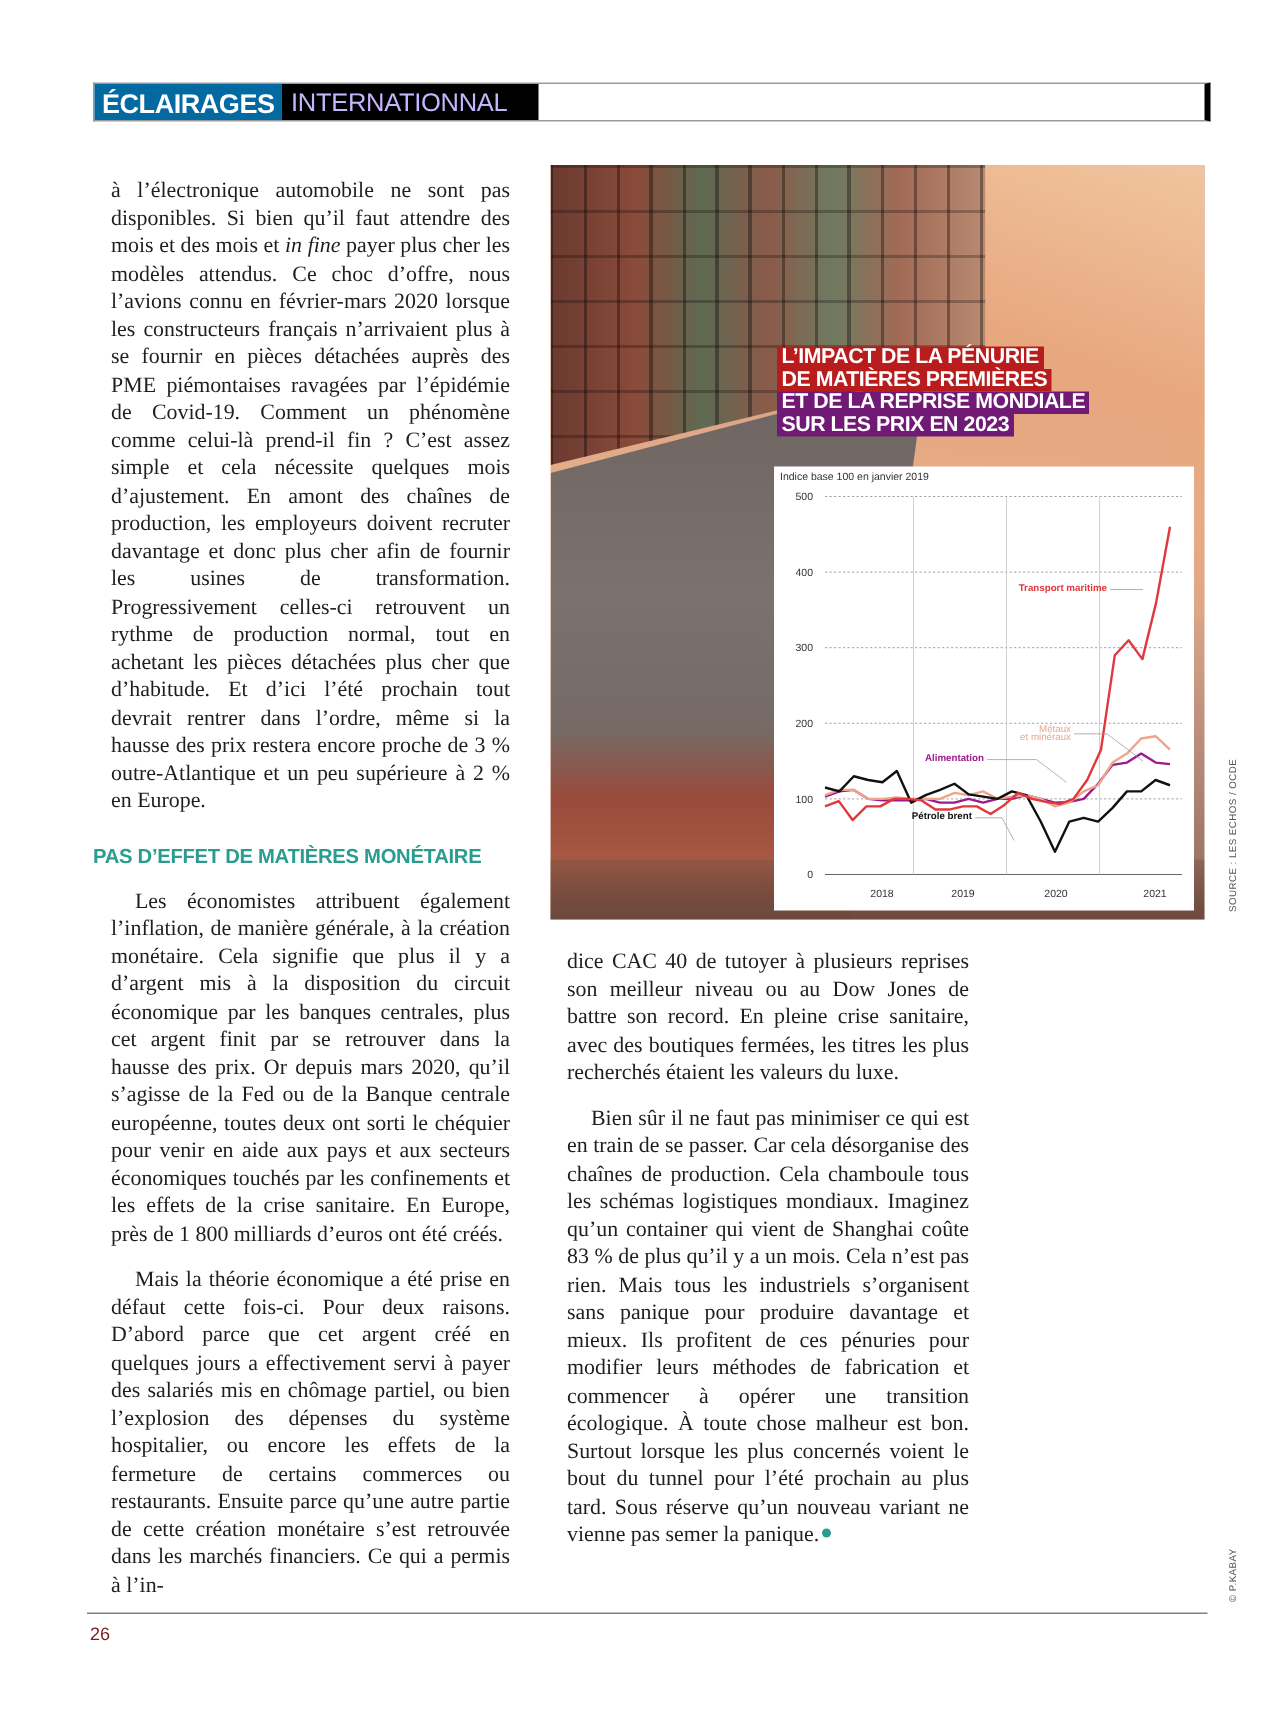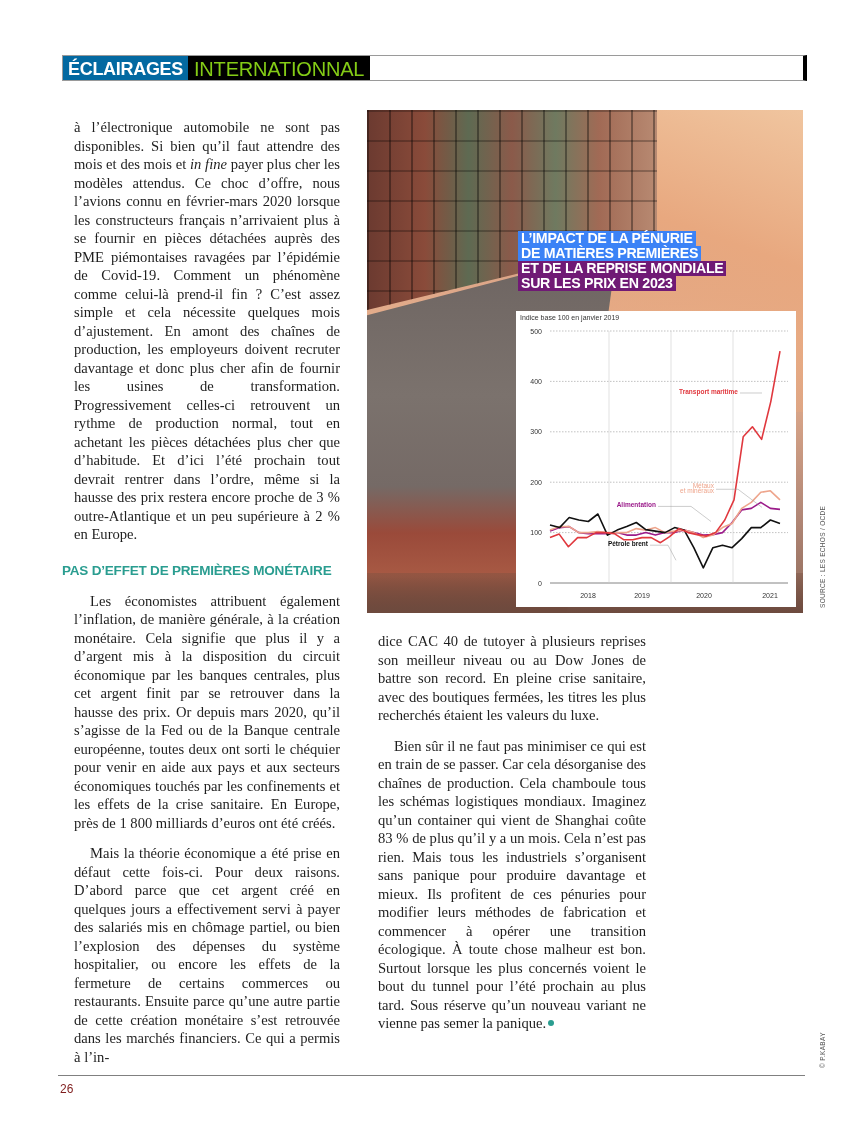--- a/index.html
+++ b/index.html
@@ -9,7 +9,7 @@
   
   .header { position: absolute; left: 62px; top: 55px; width: 745px; height: 26px; border: 1px solid #9a9a9a; border-right: 4px solid #000; display: flex; }
   .hdr-tag { background: #0369a1; color: #fff; font-family: "Liberation Sans", sans-serif; font-weight: 700; font-size: 18px; letter-spacing: -0.3px; padding: 2px 5px 0 5px; line-height: 22px; }
-  .hdr-sec { background: #000; color: #84cc16; font-family: "Liberation Sans", sans-serif; font-size: 20px; padding: 2px 6px 0 6px; line-height: 22px; letter-spacing: -0.2px; }
+  .hdr-sec { background: #000; color: #c4b5fd; font-family: "Liberation Sans", sans-serif; font-size: 17px; padding: 2px 21px 0 6px; line-height: 22px; letter-spacing: -0.2px; }
 
   
   .col { position: absolute; font-size: 14.6px; line-height: 18.5px; text-align: justify; hyphens: auto; }

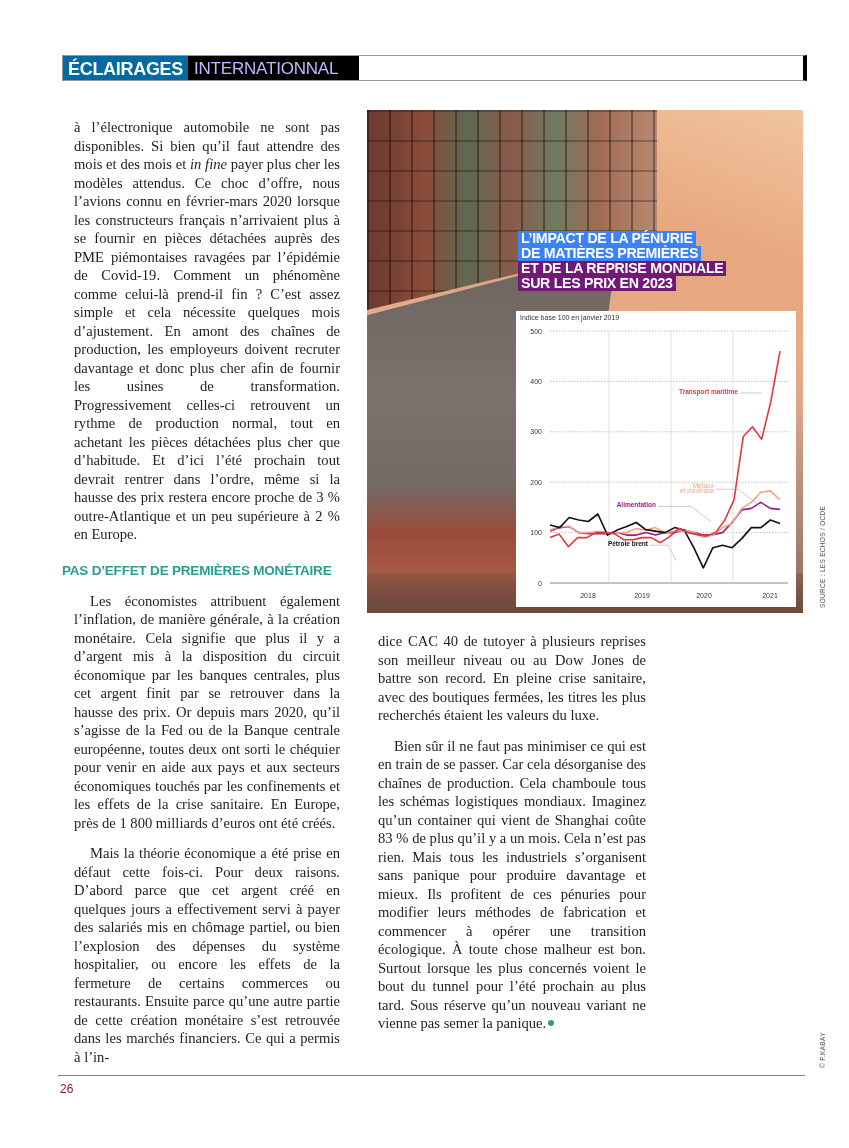--- a/index.html
+++ b/index.html
@@ -37,7 +37,7 @@
 
   .headline { position: absolute; left: 518px; top: 231px; font-family: "Liberation Sans", sans-serif; font-weight: 700; font-size: 14.2px; line-height: 15px; letter-spacing: -0.3px; }
   .headline span { display: inline-block; color: #fff; padding: 0 3px; margin-bottom: 0; }
-  .hl-black { background: #3b82f6; }
+  .hl-black { background: #b91c1c; }
   .hl-teal { background: #701a75; }
 
   

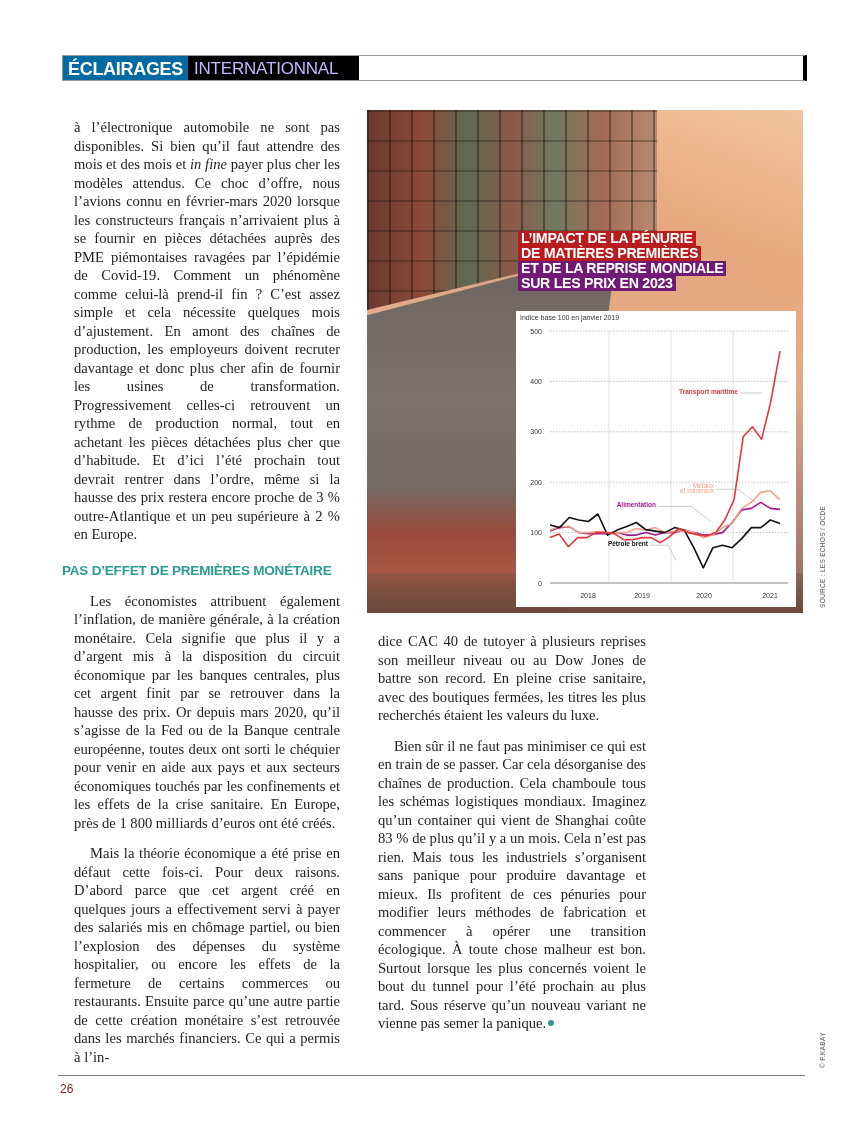--- a/index.html
+++ b/index.html
@@ -64,7 +64,7 @@
 
 <div class="col col1">
   <p><span>à l’électronique automobile ne sont pas disponibles. Si bien qu’il faut attendre des mois et des mois et </span><em>in fine</em><span> payer plus cher les modèles attendus. Ce choc d’offre, nous l’avions connu en février-mars 2020 lorsque les constructeurs français n’arrivaient plus à se fournir en pièces détachées auprès des PME piémontaises ravagées par l’épidémie de Covid-19. Comment un phénomène comme celui-là prend-il fin ? C’est assez simple et cela nécessite quelques mois d’ajustement. En amont des chaînes de production, les employeurs doivent recruter davantage et donc plus cher afin de fournir les usines de transformation. Progressivement celles-ci retrouvent un rythme de production normal, tout en achetant les pièces détachées plus cher que d’habitude. Et d’ici l’été prochain tout devrait rentrer dans l’ordre, même si la hausse des prix restera encore proche de 3 % outre-Atlantique et un peu supérieure à 2 % en Europe.</span></p>
-  <div class="subhead">PAS D’EFFET DE PREMIÈRES MONÉTAIRE</div>
+  <div class="subhead">PAS D’EFFET DE MATIÈRES MONÉTAIRE</div>
   <p class="indent">Les économistes attribuent également l’inflation, de manière générale, à la création monétaire. Cela signifie que plus il y a d’argent mis à la disposition du circuit économique par les banques centrales, plus cet argent finit par se retrouver dans la hausse des prix. Or depuis mars 2020, qu’il s’agisse de la Fed ou de la Banque centrale européenne, toutes deux ont sorti le chéquier pour venir en aide aux pays et aux secteurs économiques touchés par les confinements et les effets de la crise sanitaire. En Europe, près de 1 800 milliards d’euros ont été créés.</p>
   <p class="indent">Mais la théorie économique a été prise en défaut cette fois-ci. Pour deux raisons. D’abord parce que cet argent créé en quelques jours a effectivement servi à payer des salariés mis en chômage partiel, ou bien l’explosion des dépenses du système hospitalier, ou encore les effets de la fermeture de certains commerces ou restaurants. Ensuite parce qu’une autre partie de cette création monétaire s’est retrouvée dans les marchés financiers. Ce qui a permis à l’in-</p>
 </div>

